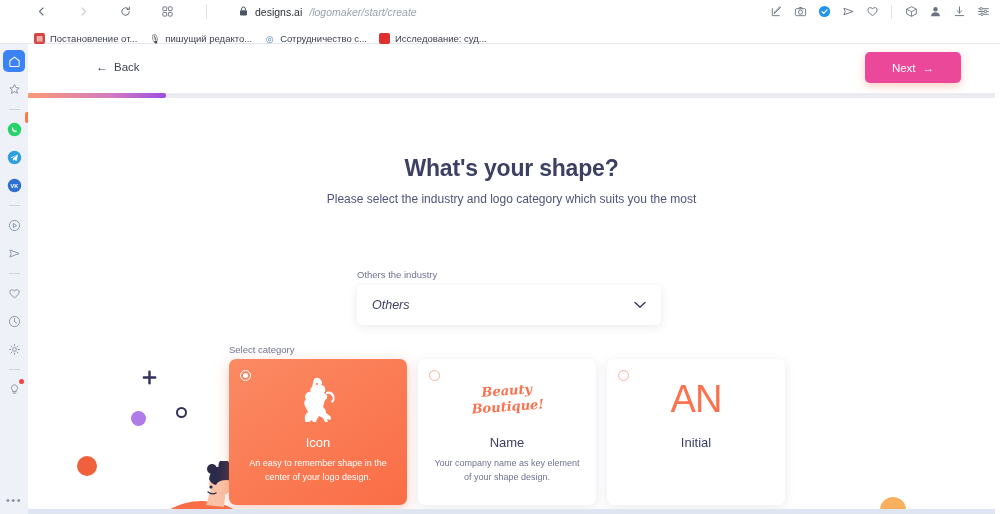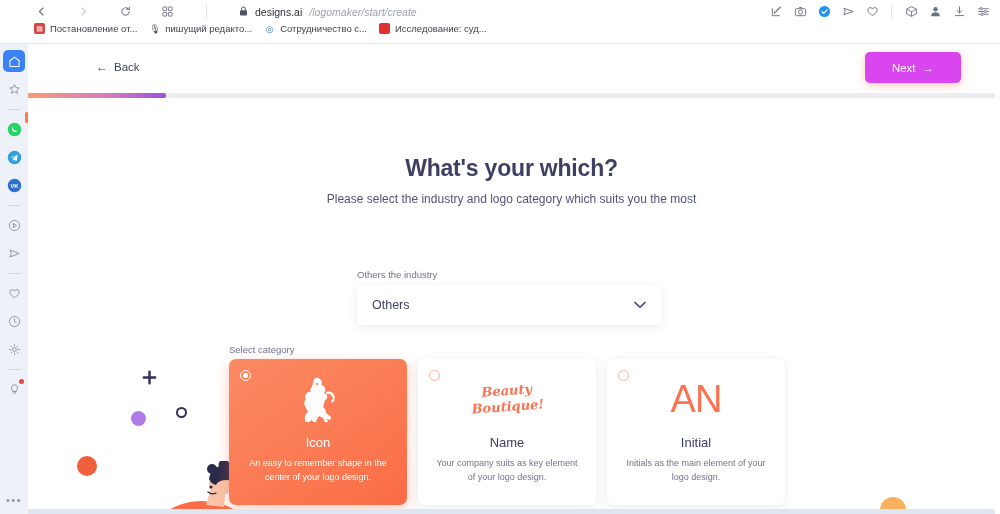--- a/index.html
+++ b/index.html
@@ -59,7 +59,7 @@
   .bookmark-row {
     position: absolute; top: 23px; left: 0;
     width: 1000px; height: 21px;
-    display: flex; align-items: flex-start;
+    display: flex; align-items: flex-end;
   }
   .bm {
     display: flex; align-items: center; gap: 5px;

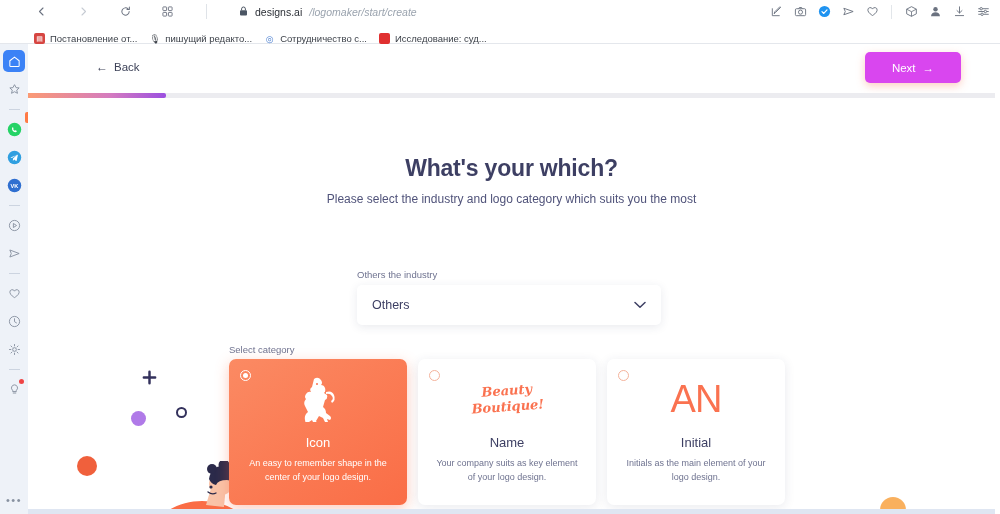--- a/index.html
+++ b/index.html
@@ -127,7 +127,7 @@
   .next-btn {
     position: absolute; right: 34px; top: 8px;
     width: 96px; height: 31px;
-    background: #d946ef;
+    background: #ec4899;
     border-radius: 5px;
     display: flex; align-items: center; justify-content: center; gap: 7px;
     color: #ffffff; font-size: 11.5px;

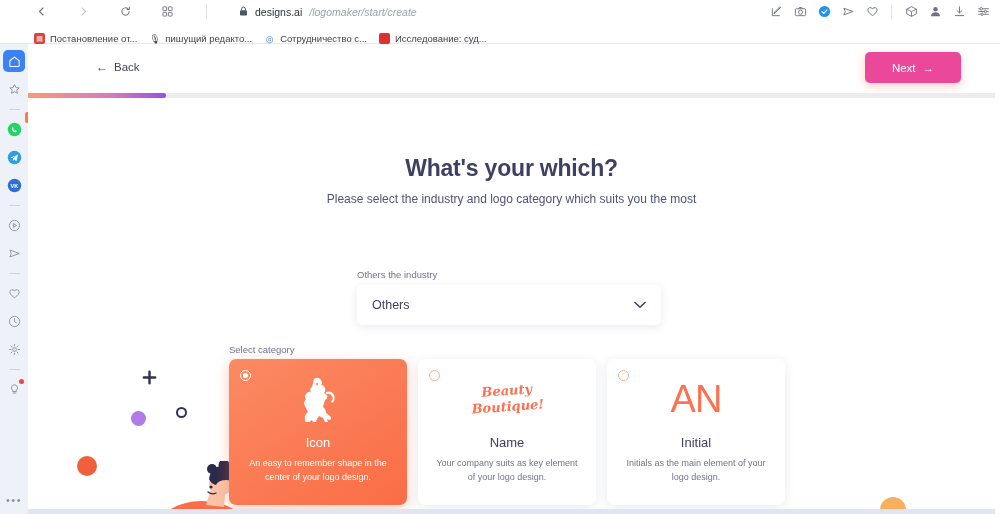--- a/index.html
+++ b/index.html
@@ -501,7 +501,7 @@
 
     <div class="deco circle" style="left:852px;top:404px;width:26px;height:26px;background:#f9b05e;"></div>
 
-    <div class="page-title">What's your which?</div>
+    <div class="page-title">What's your shape?</div>
     <div class="page-sub">Please select the industry and logo category which suits you the most</div>
 
     <div class="field-label">Others the industry</div>

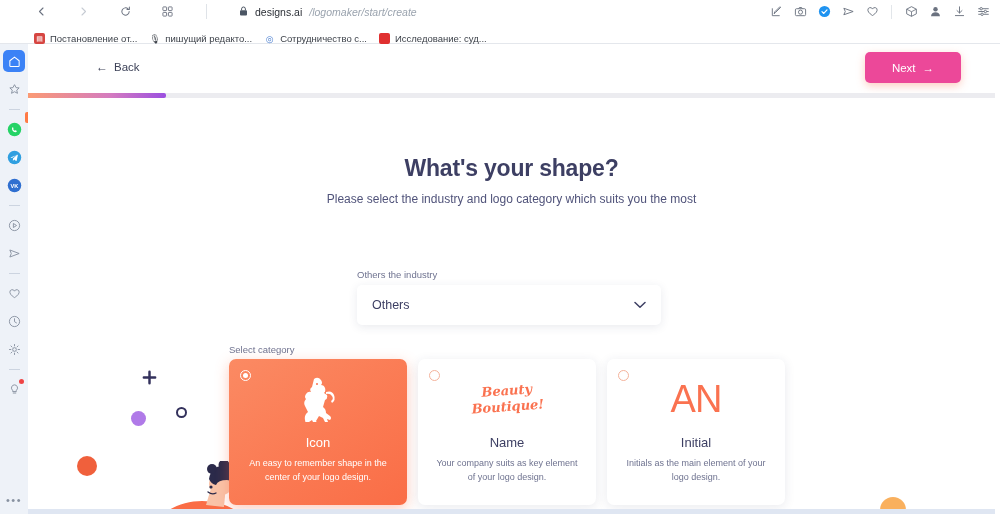--- a/index.html
+++ b/index.html
@@ -167,6 +167,7 @@
     box-shadow: 0 2px 10px rgba(40,50,90,0.10);
     display: flex; align-items: center;
     padding: 0 15px;
+    font-style: italic;
   }
   .select-value { font-size: 12.5px; color: #3d3f63; flex: 1; }
   .chev { color: #3d3f63; font-size: 11px; }

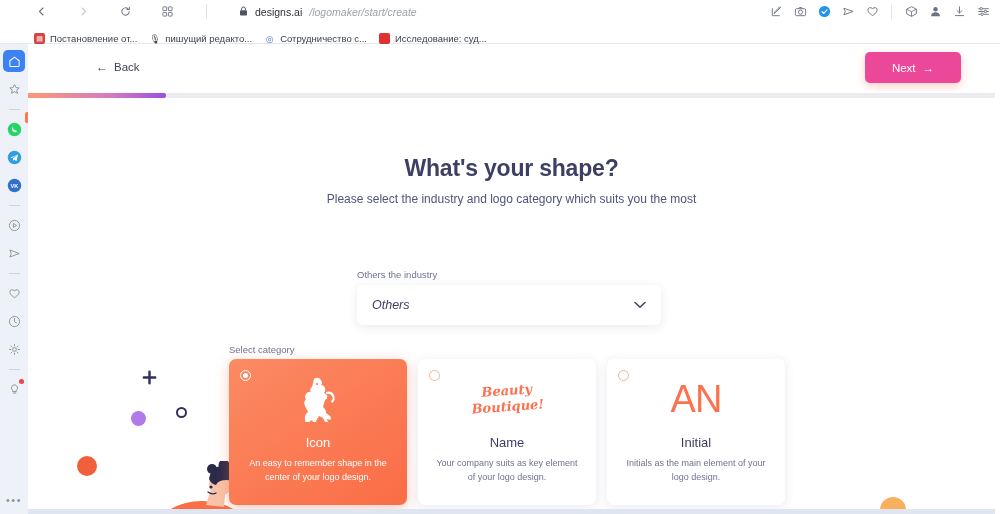--- a/index.html
+++ b/index.html
@@ -537,7 +537,7 @@
           <div class="script-art">Beauty<br>Boutique!</div>
         </div>
         <div class="card-title">Name</div>
-        <div class="card-desc">Your company suits as key element of your logo design.</div>
+        <div class="card-desc">Your company name as key element of your shape design.</div>
       </div>
 
       <div class="card">

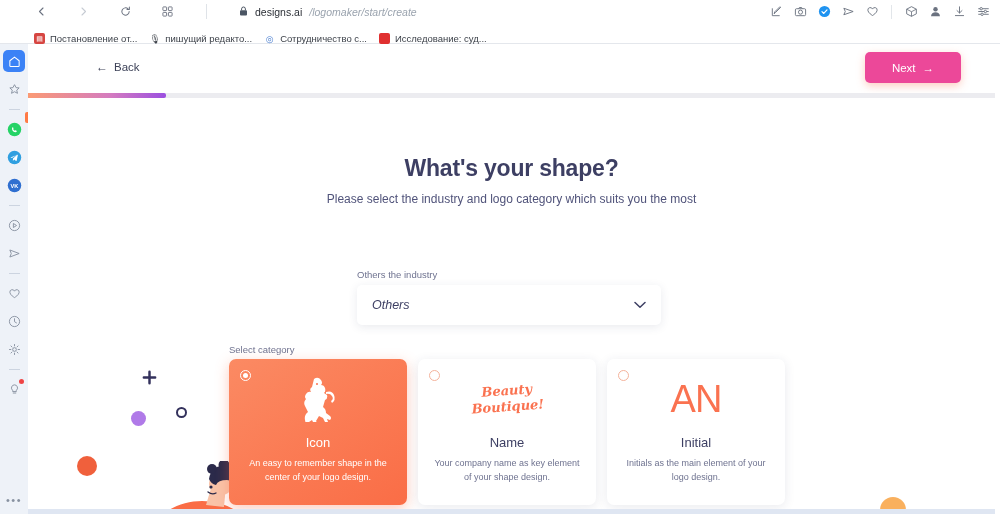--- a/index.html
+++ b/index.html
@@ -546,7 +546,6 @@
           <div class="initial-art">AN</div>
         </div>
         <div class="card-title">Initial</div>
-        <div class="card-desc">Initials as the main element of your logo design.</div>
       </div>
 
     </div>

